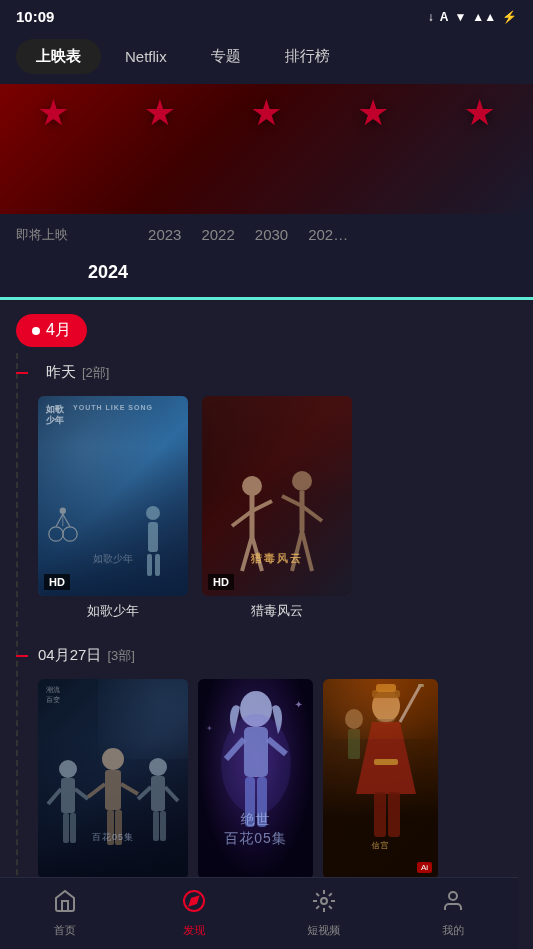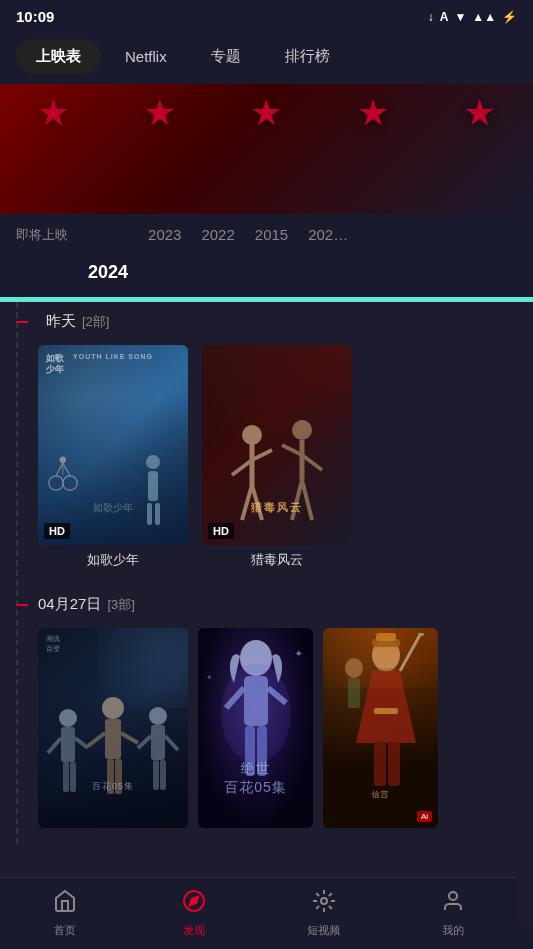--- a/index.html
+++ b/index.html
@@ -89,7 +89,7 @@
       gap: 20px;
       padding: 12px 16px;
       background: #1a1a2e;
-      border-bottom: 5px solid #5eead4;
+      border-bottom: 3px solid #5eead4;
       overflow-x: auto;
     }
     .year-tab {

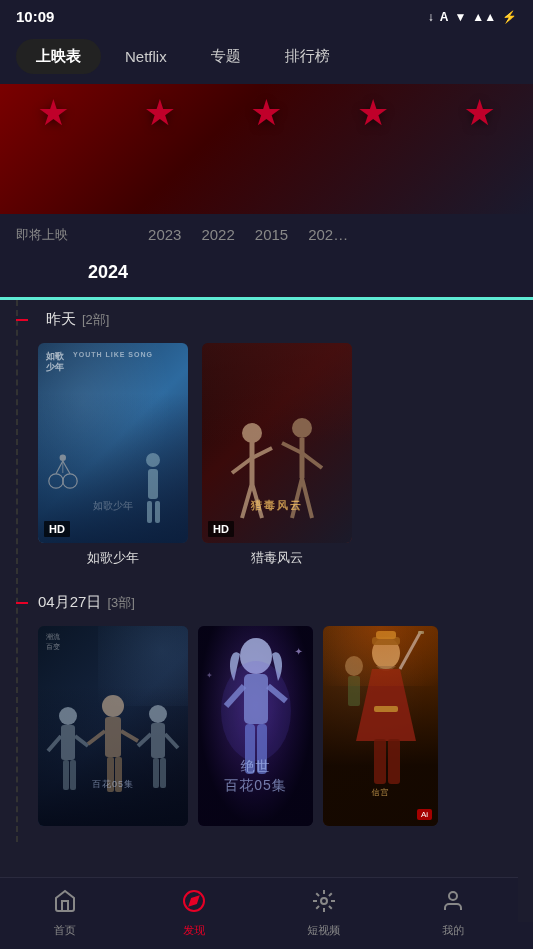--- a/index.html
+++ b/index.html
@@ -252,7 +252,7 @@
   <span class="year-tab active">2024</span>
   <span class="year-tab">2023</span>
   <span class="year-tab">2022</span>
-  <span class="year-tab">2015</span>
+  <span class="year-tab">2030</span>
   <span class="year-tab">202…</span>
 </div>
 

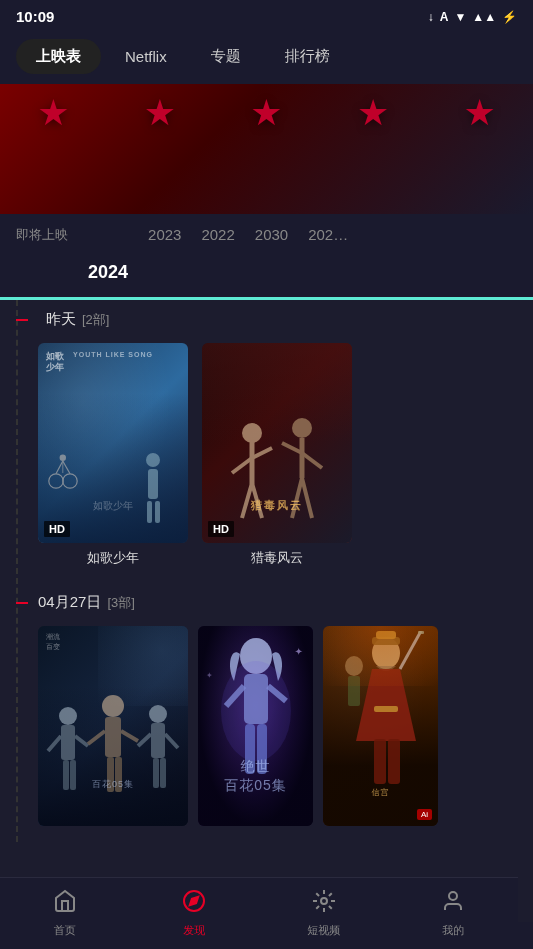--- a/index.html
+++ b/index.html
@@ -258,6 +258,12 @@
 
 <div class="content">
 
+  <div style="display:flex; align-items:center; padding: 14px 16px 6px;">
+    <div style="display:inline-flex; align-items:center; gap:6px; background:#e60026; padding:6px 16px; border-radius:20px;">
+      <div class="month-dot"></div>
+      <span>4月</span>
+    </div>
+  </div>
 
   <div style="position:relative; margin-left:16px; padding-left:8px; border-left: 2px dashed #333;">
 

